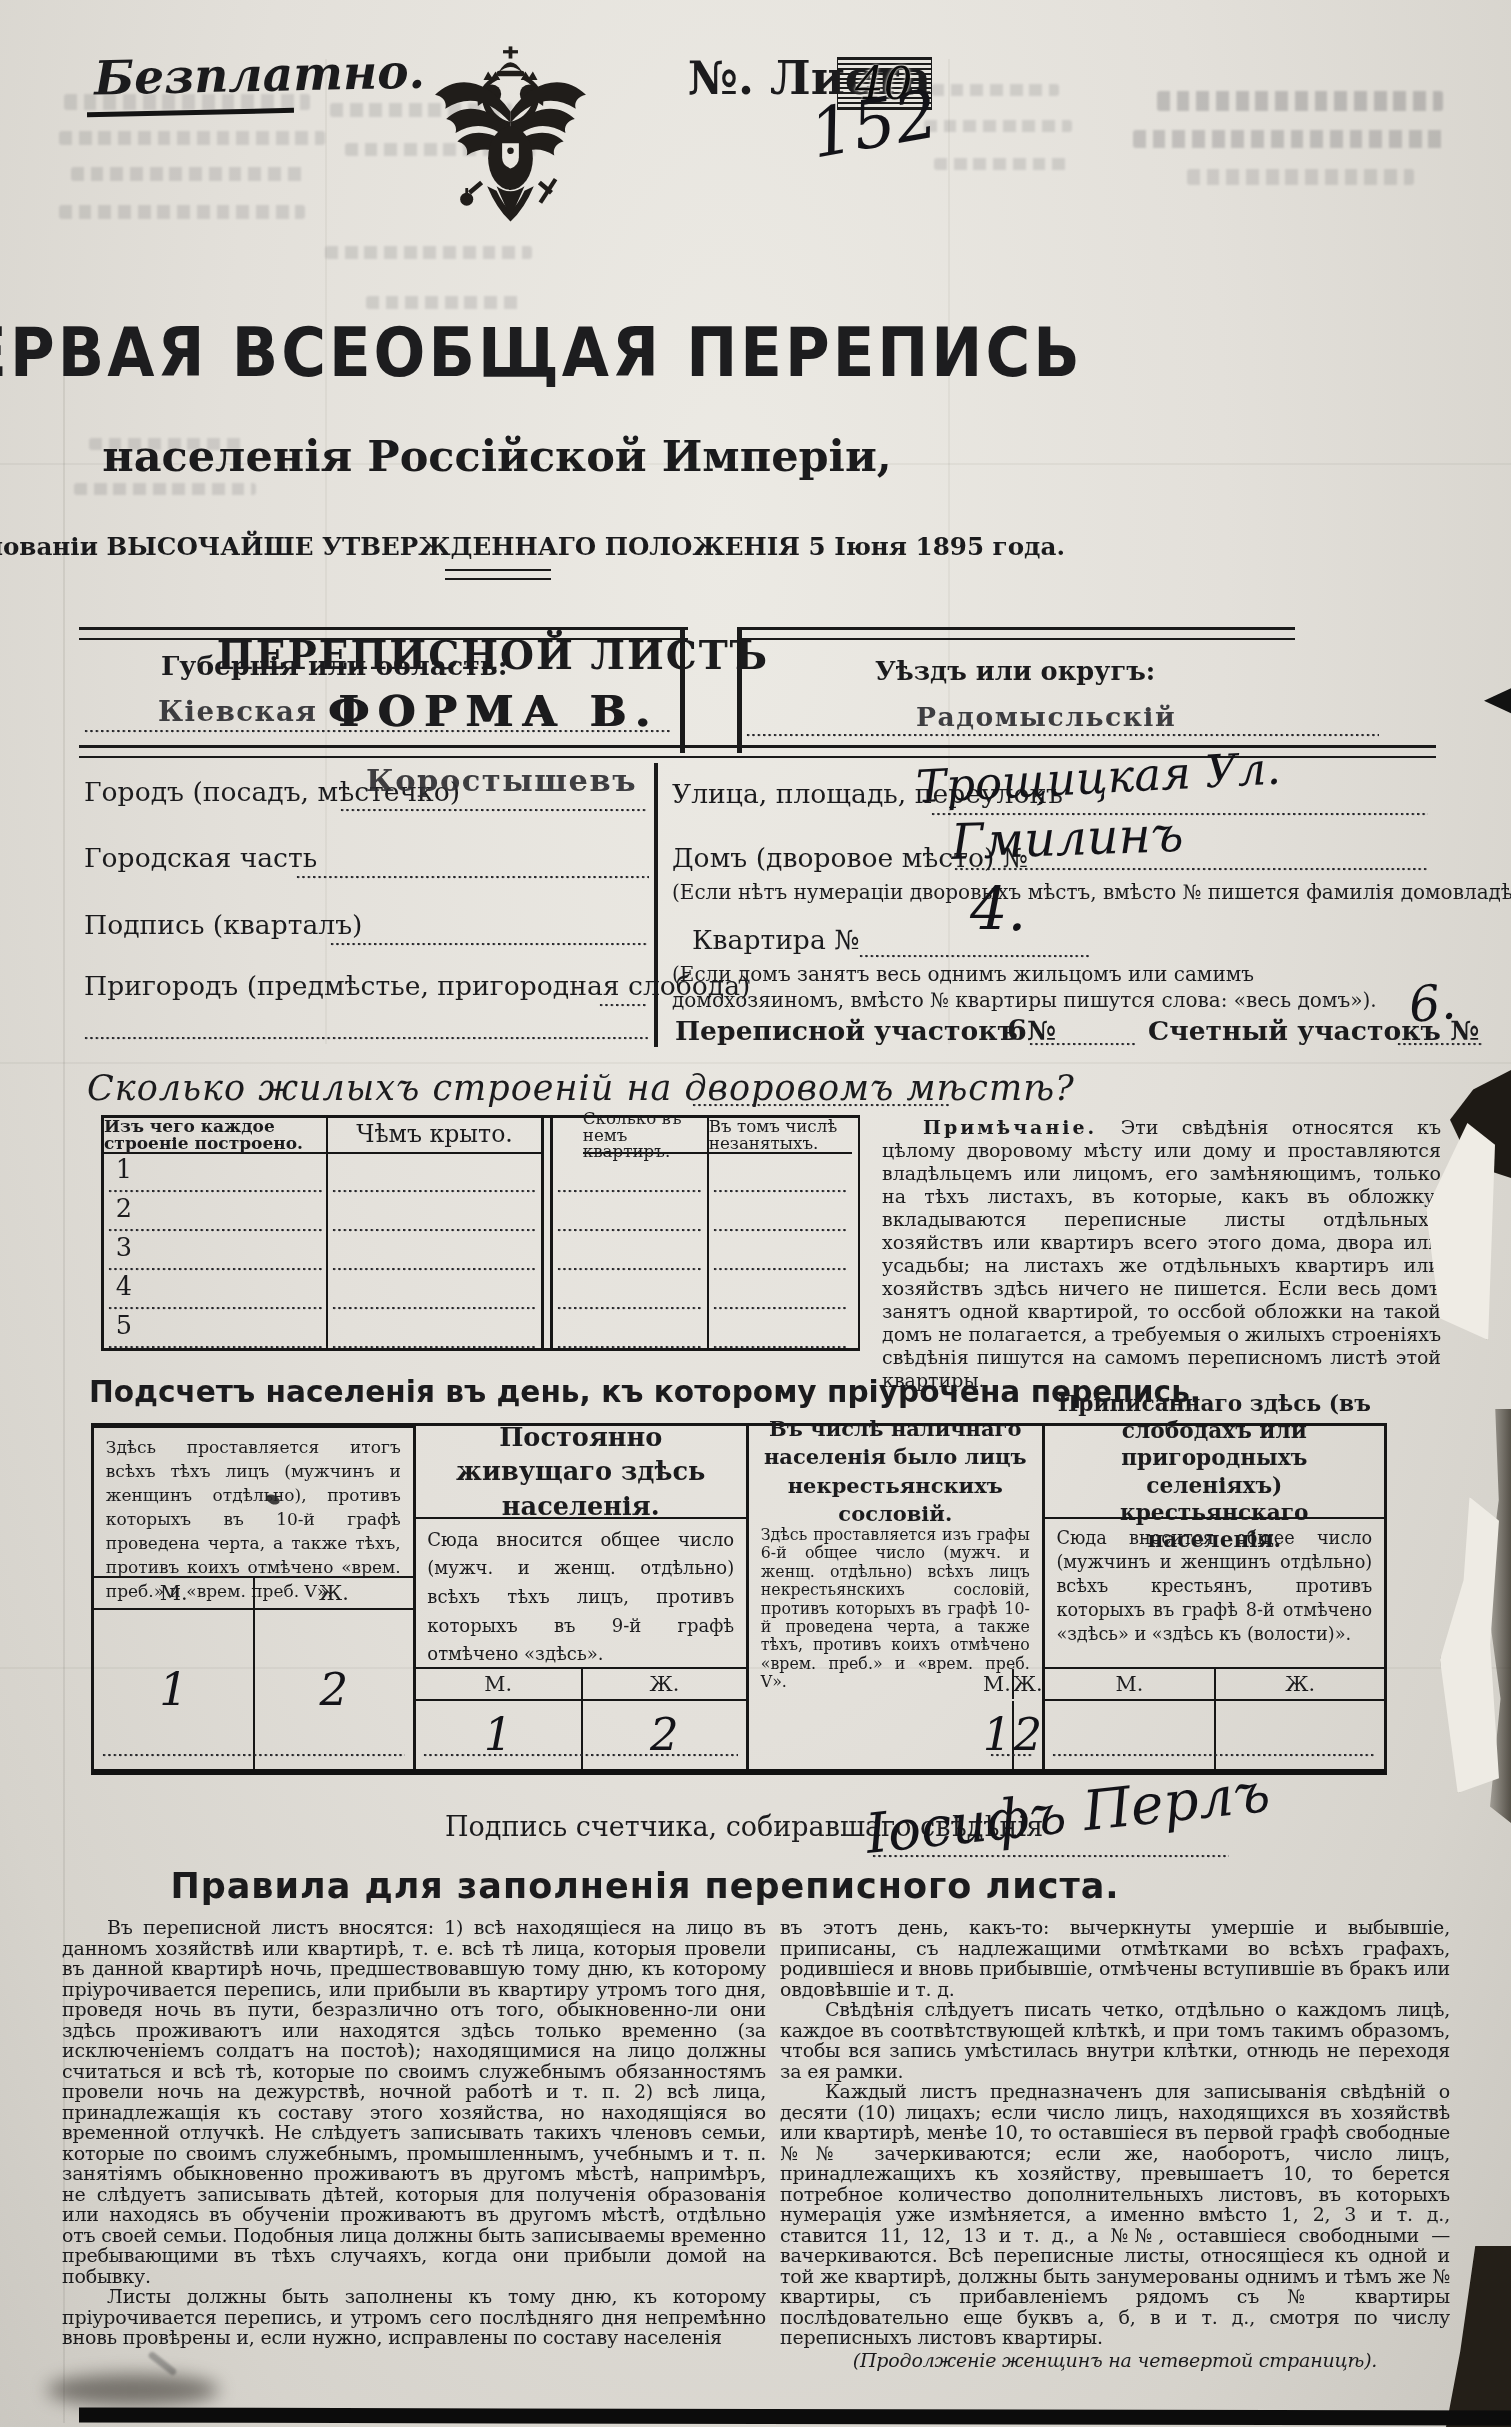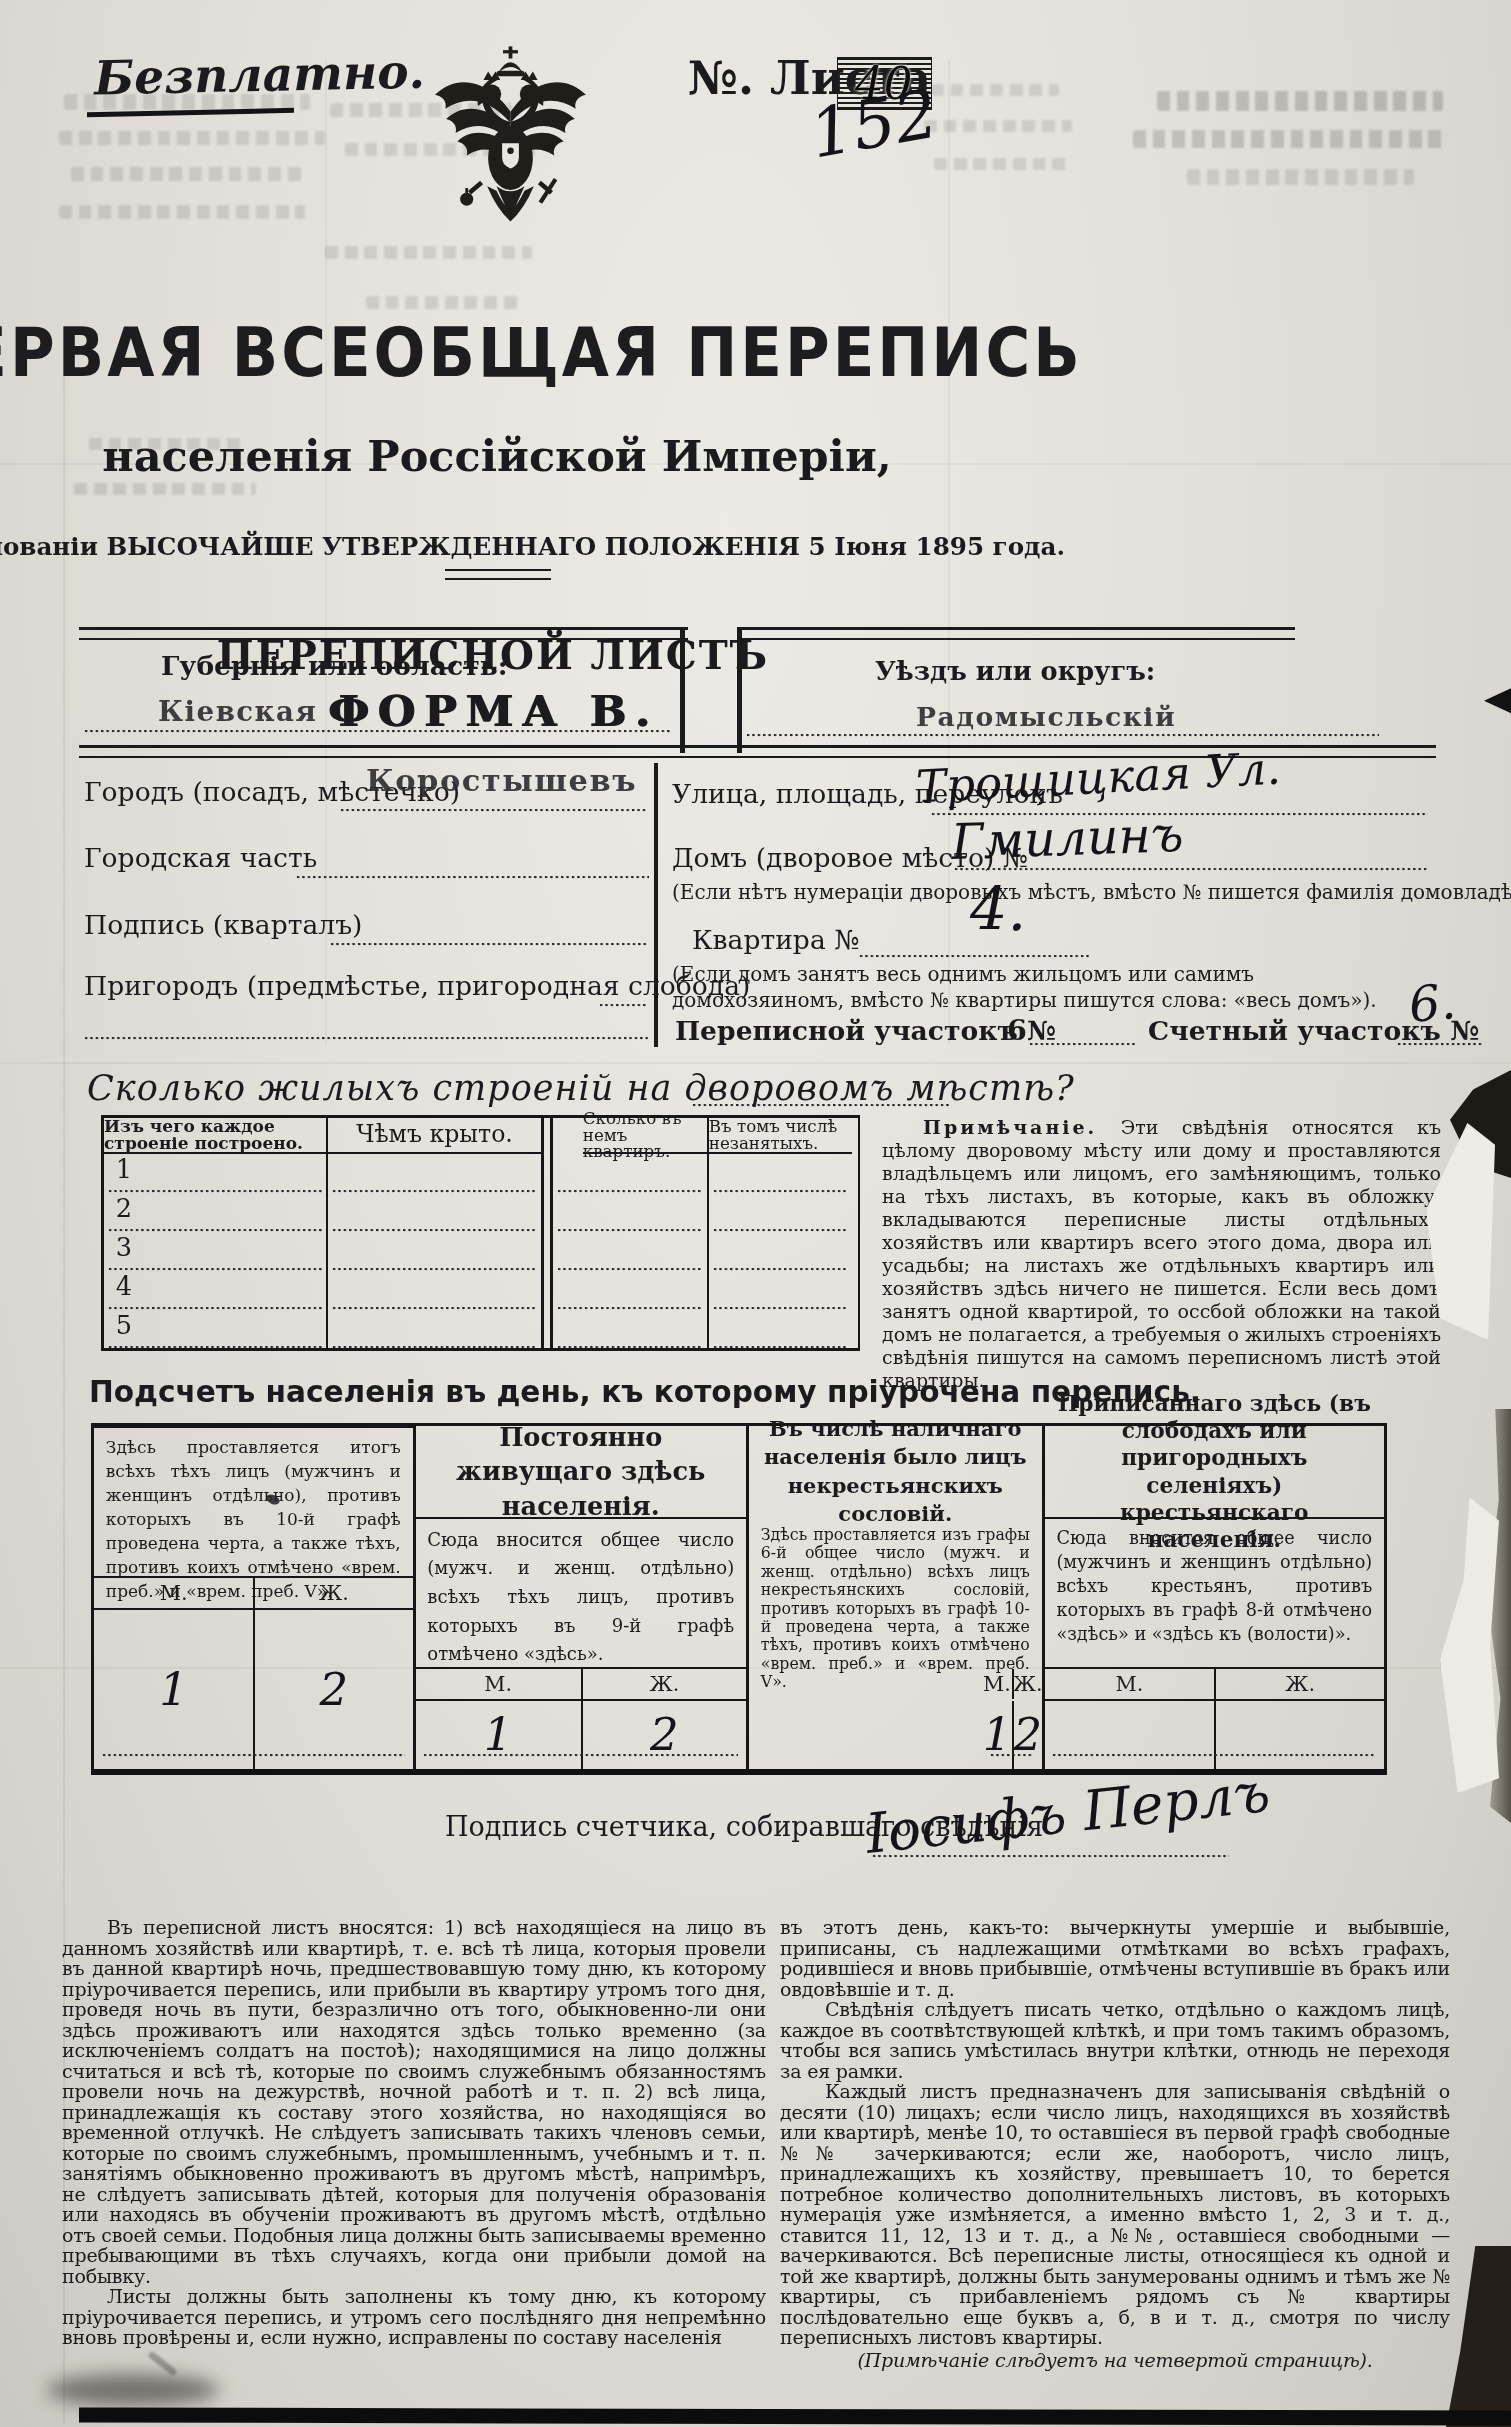--- a/index.html
+++ b/index.html
@@ -331,6 +331,7 @@
   <div class="dot" style="left:872px;top:1854px;width:357px;"></div>
   <div class="a hw nw" style="left:865px;top:1781px;font-size:55px;transform:rotate(-6deg);">Іосифъ Перлъ</div>
 
+  <div class="a sans b nw c" style="left:645px;top:1866px;font-size:35px;letter-spacing:1px;transform:translateX(-50%);">Правила для заполненія переписного листа.</div>
 
   <div class="rules" style="left:62px;top:1917px;width:704px;">
     <p>Въ переписной листъ вносятся: 1) всѣ находящіеся на лицо въ данномъ хозяйствѣ или квартирѣ, т. е. всѣ тѣ лица, которыя провели въ данной квартирѣ ночь, предшествовавшую тому дню, къ которому пріурочивается перепись, или прибыли въ квартиру утромъ того дня, проведя ночь въ пути, безразлично отъ того, обыкновенно-ли они здѣсь проживаютъ или находятся здѣсь только временно (за исключеніемъ солдатъ на постоѣ); находящимися на лицо должны считаться и всѣ тѣ, которые по своимъ служебнымъ обязанностямъ провели ночь на дежурствѣ, ночной работѣ и т. п. 2) всѣ лица, принадлежащія къ составу этого хозяйства, но находящіяся во временной отлучкѣ. Не слѣдуетъ записывать такихъ членовъ семьи, которые по своимъ служебнымъ, промышленнымъ, учебнымъ и т. п. занятіямъ обыкновенно проживаютъ въ другомъ мѣстѣ, напримѣръ, не слѣдуетъ записывать дѣтей, которыя для полученія образованія или находясь въ обученіи проживаютъ въ другомъ мѣстѣ, отдѣльно отъ своей семьи. Подобныя лица должны быть записываемы временно пребывающими въ тѣхъ случаяхъ, когда они прибыли домой на побывку.</p>

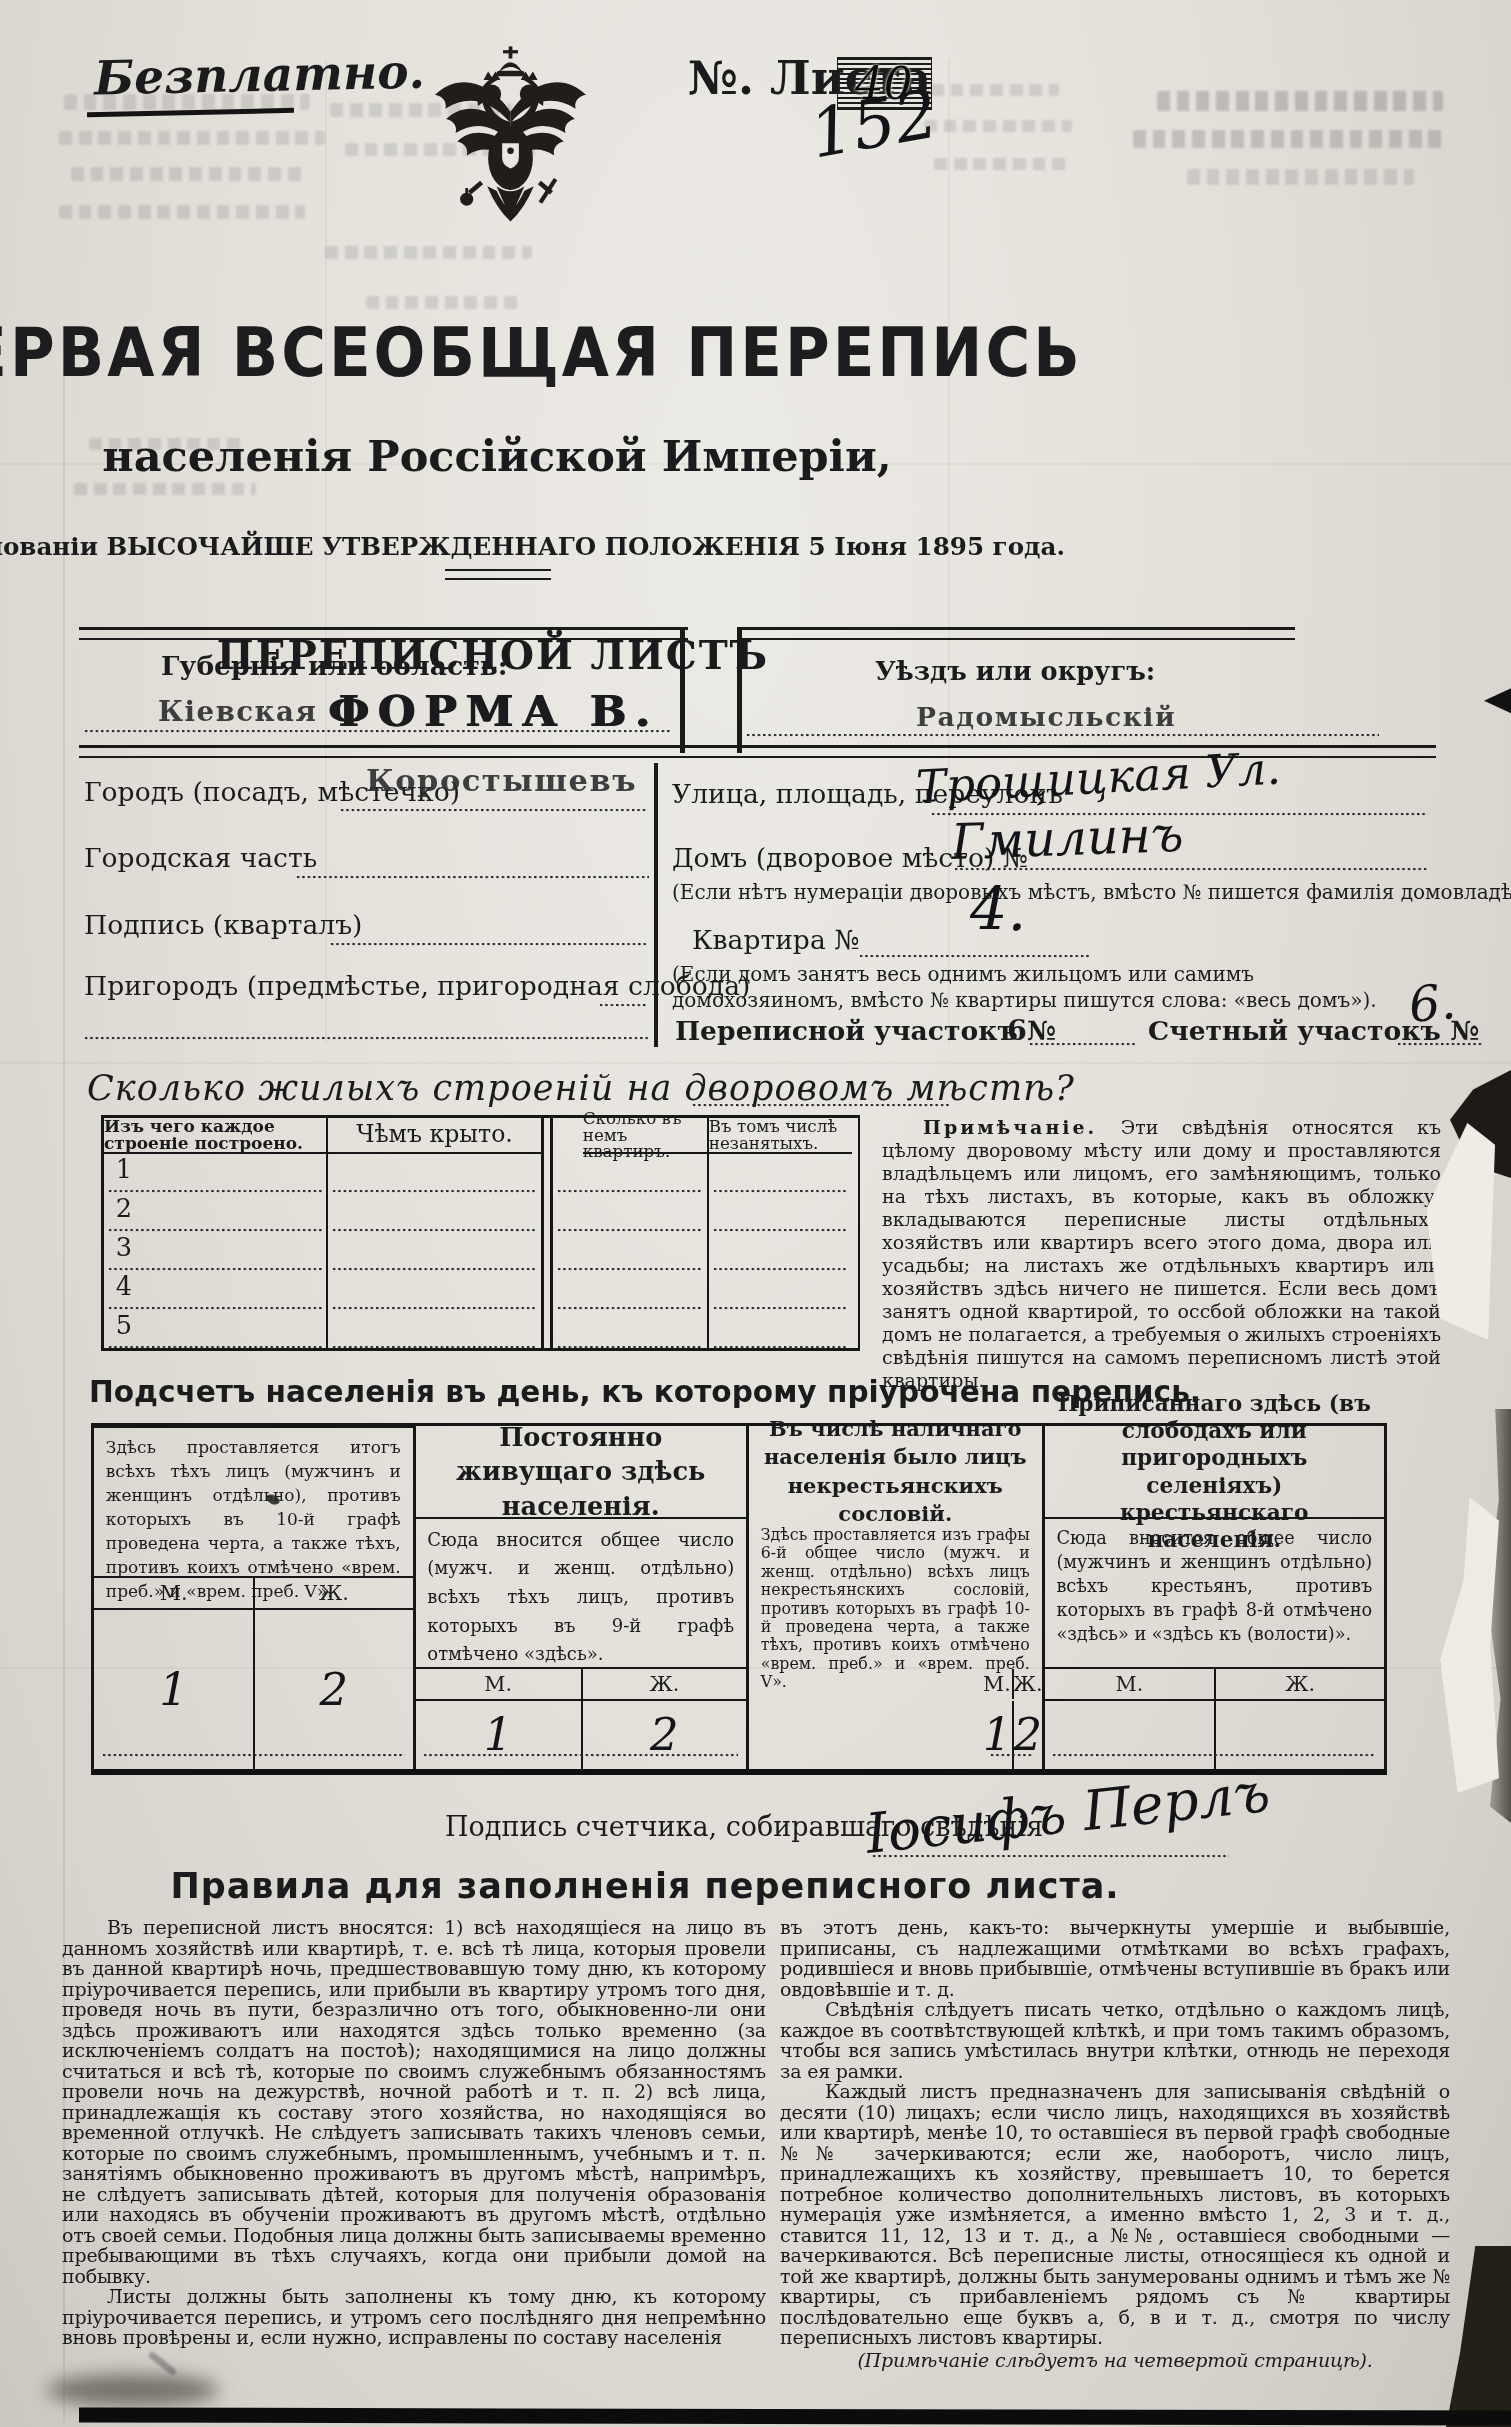--- a/index.html
+++ b/index.html
@@ -341,7 +341,7 @@
     <p class="noind">въ этотъ день, какъ-то: вычеркнуты умершіе и выбывшіе, приписаны, съ надлежащими отмѣтками во всѣхъ графахъ, родившіеся и вновь прибывшіе, отмѣчены вступившіе въ бракъ или овдовѣвшіе и т. д.</p>
     <p>Свѣдѣнія слѣдуетъ писать четко, отдѣльно о каждомъ лицѣ, каждое въ соотвѣтствующей клѣткѣ, и при томъ такимъ образомъ, чтобы вся запись умѣстилась внутри клѣтки, отнюдь не переходя за ея рамки.</p>
     <p>Каждый листъ предназначенъ для записыванія свѣдѣній о десяти (10) лицахъ; если число лицъ, находящихся въ хозяйствѣ или квартирѣ, менѣе 10, то оставшіеся въ первой графѣ свободные №№ зачеркиваются; если же, наоборотъ, число лицъ, принадлежащихъ къ хозяйству, превышаетъ 10, то берется потребное количество дополнительныхъ листовъ, въ которыхъ нумерація уже измѣняется, а именно вмѣсто 1, 2, 3 и т. д., ставится 11, 12, 13 и т. д., а №№, оставшіеся свободными — вачеркиваются. Всѣ переписные листы, относящіеся къ одной и той же квартирѣ, должны быть занумерованы однимъ и тѣмъ же № квартиры, съ прибавленіемъ рядомъ съ № квартиры послѣдовательно еще буквъ а, б, в и т. д., смотря по числу переписныхъ листовъ квартиры.</p>
-    <p class="i c noind" style="margin-top:2px;">(Примѣчаніе слѣдуетъ на четвертой страницѣ).</p>
+    <p class="i c noind" style="margin-top:2px;">(Продолженіе женщинъ на четвертой страницѣ).</p>
   </div>
 
   <div class="a" style="left:146px;top:2360px;width:33px;height:6.9px;background:#555;border-radius:3.9px;transform:rotate(38deg);opacity:.45;filter:blur(1px);"></div>

